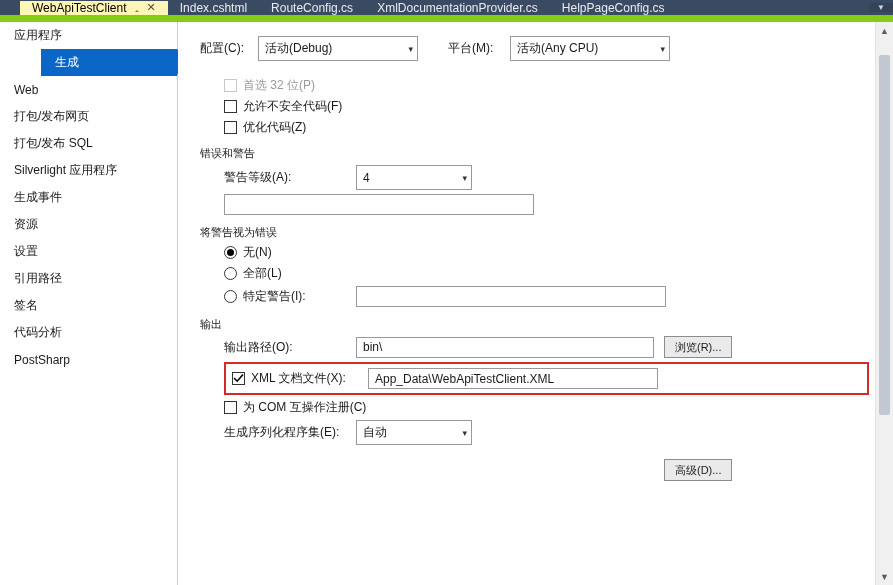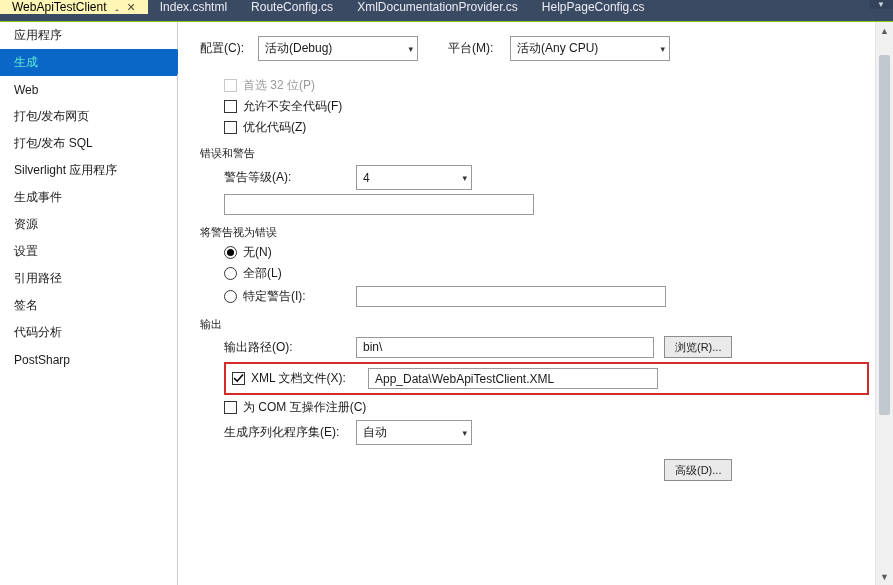--- a/index.html
+++ b/index.html
@@ -8,9 +8,10 @@
 
   
   .tabstrip {
-    height:22px; display:flex; align-items:flex-start;
+    height:22px; display:flex; align-items:center;
     background:#3b4a63; color:#fff; font-size:12px;
-    border-bottom:1px solid #84cc16;
+    border-bottom:7px solid #84cc16;
+    padding-left:20px;
   }
   .tabstrip .tab {
     display:flex; align-items:center; padding:0 12px; gap:6px;

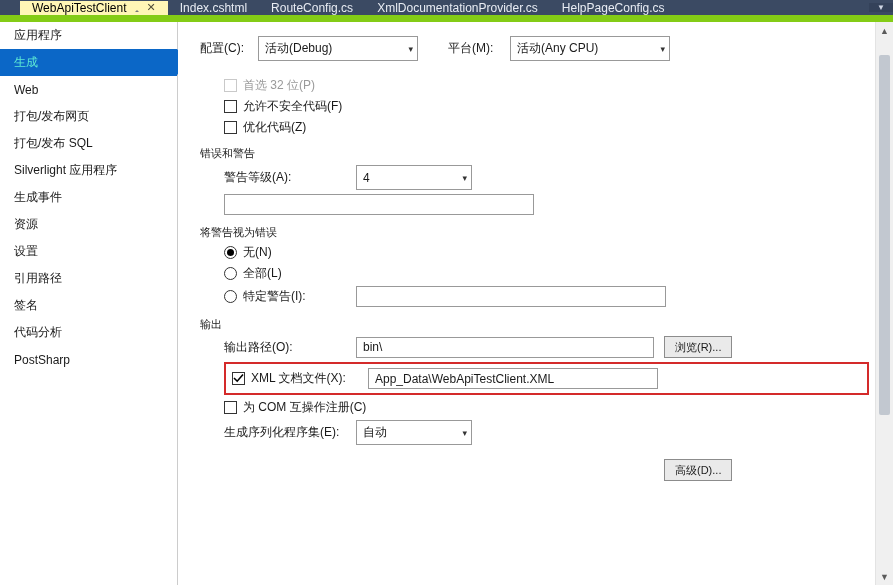--- a/index.html
+++ b/index.html
@@ -40,7 +40,7 @@
     display:flex; align-items:center; font-size:12px; color:#1a1a1a;
   }
   .side-item.active {
-    background:#0b67c7; color:#5eead4; position:relative;
+    background:#0b67c7; color:#ffffff; position:relative;margin-left:41px;
   }
   .side-item.active::after {
     content:""; position:absolute; right:-11px; top:0; bottom:0;

